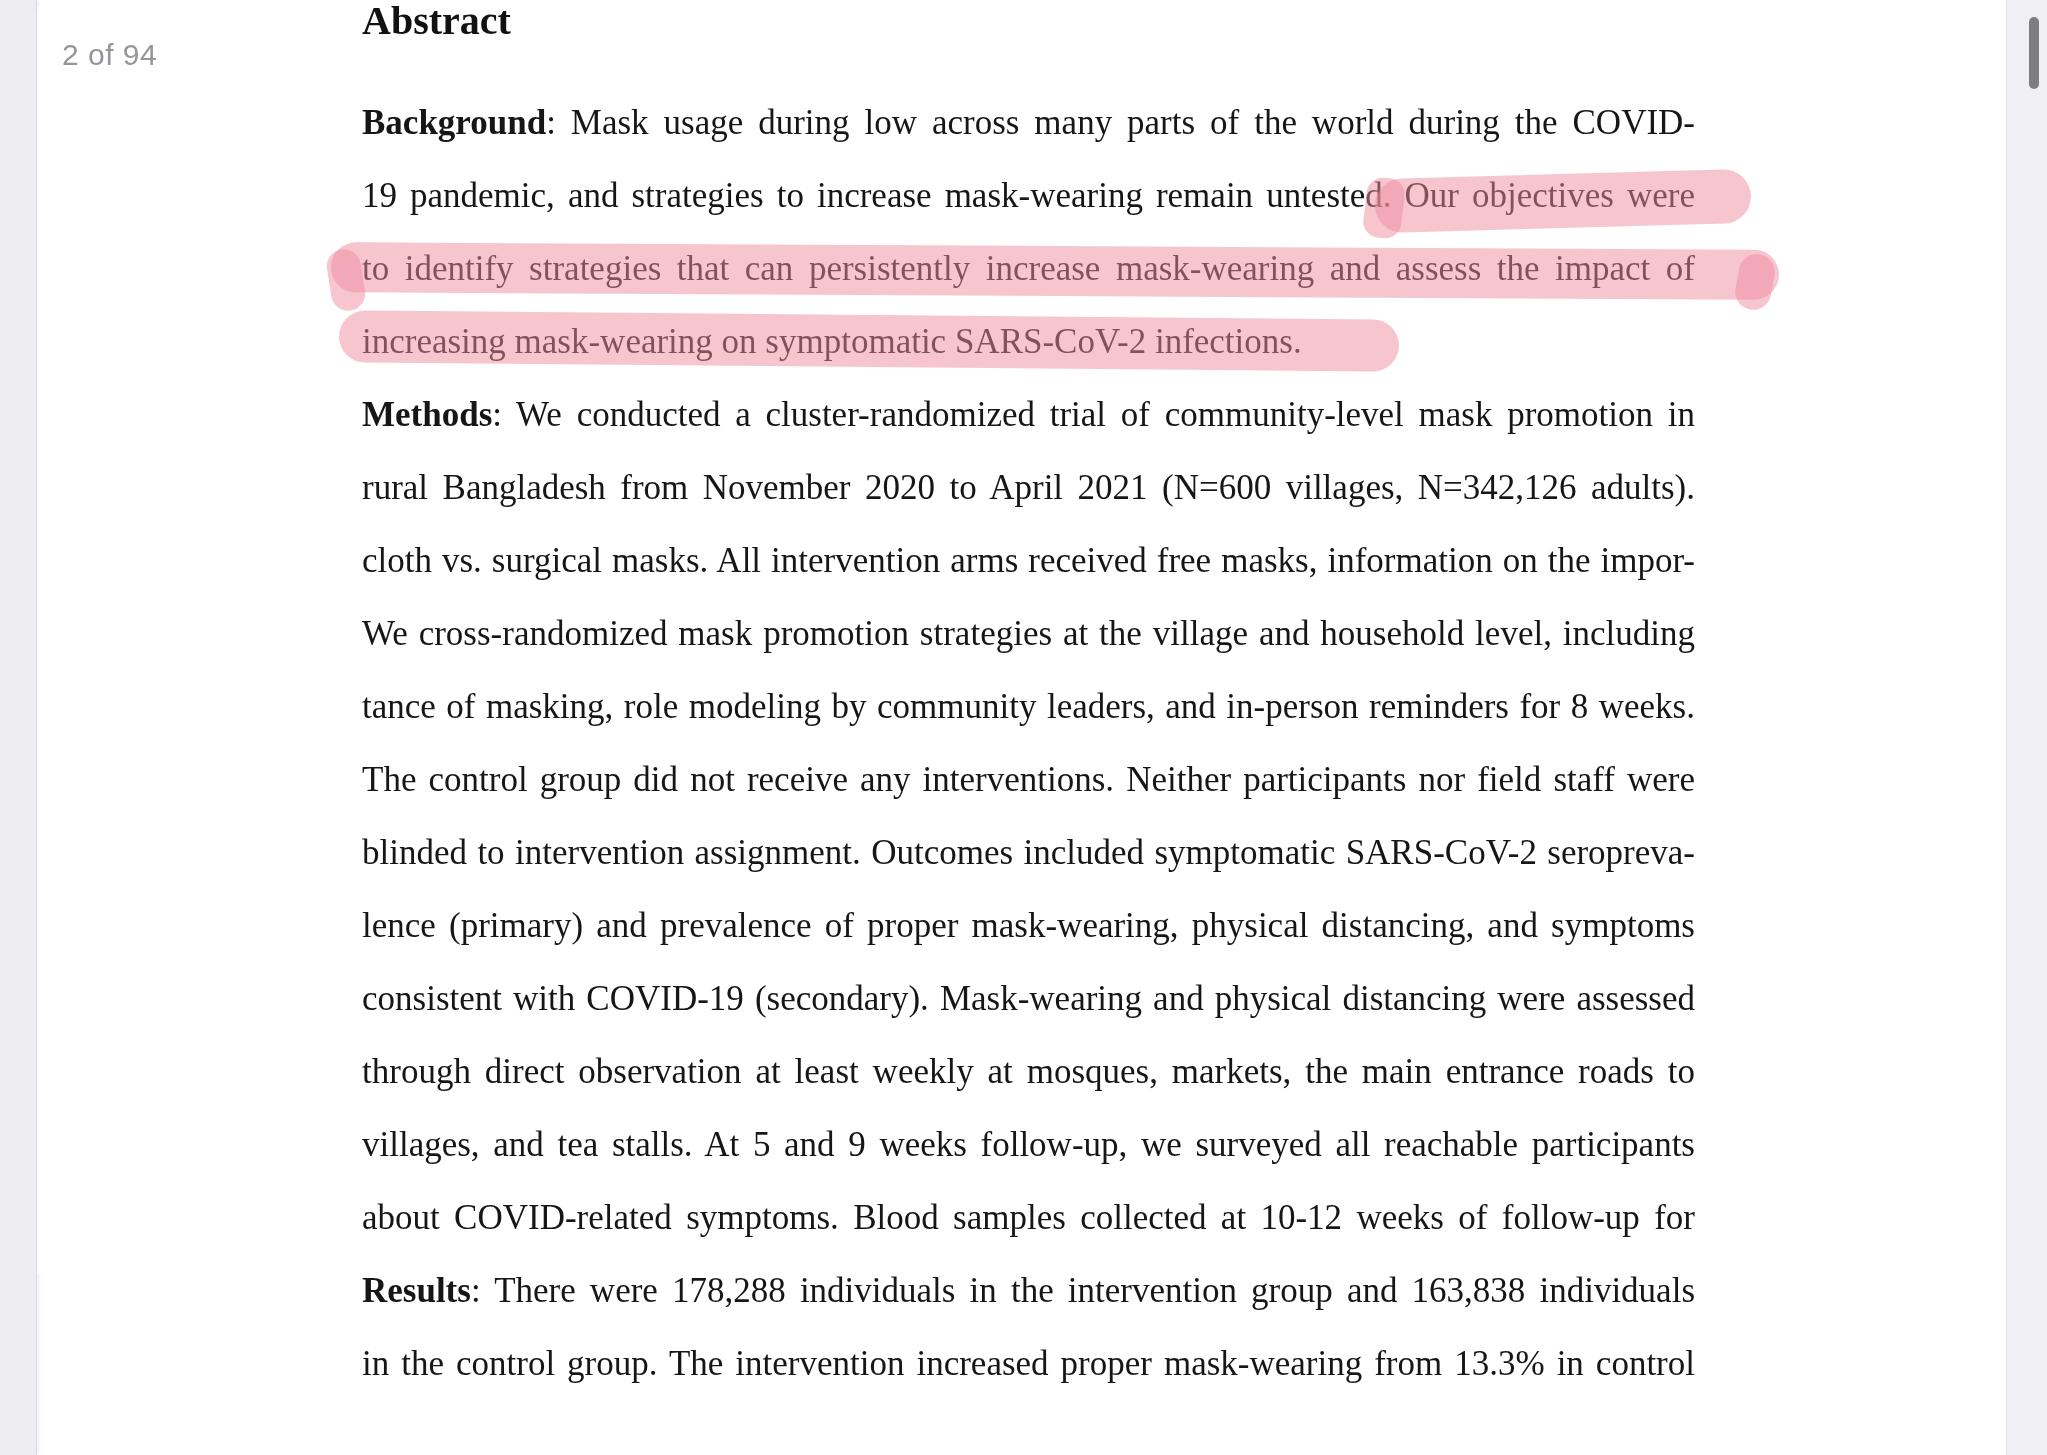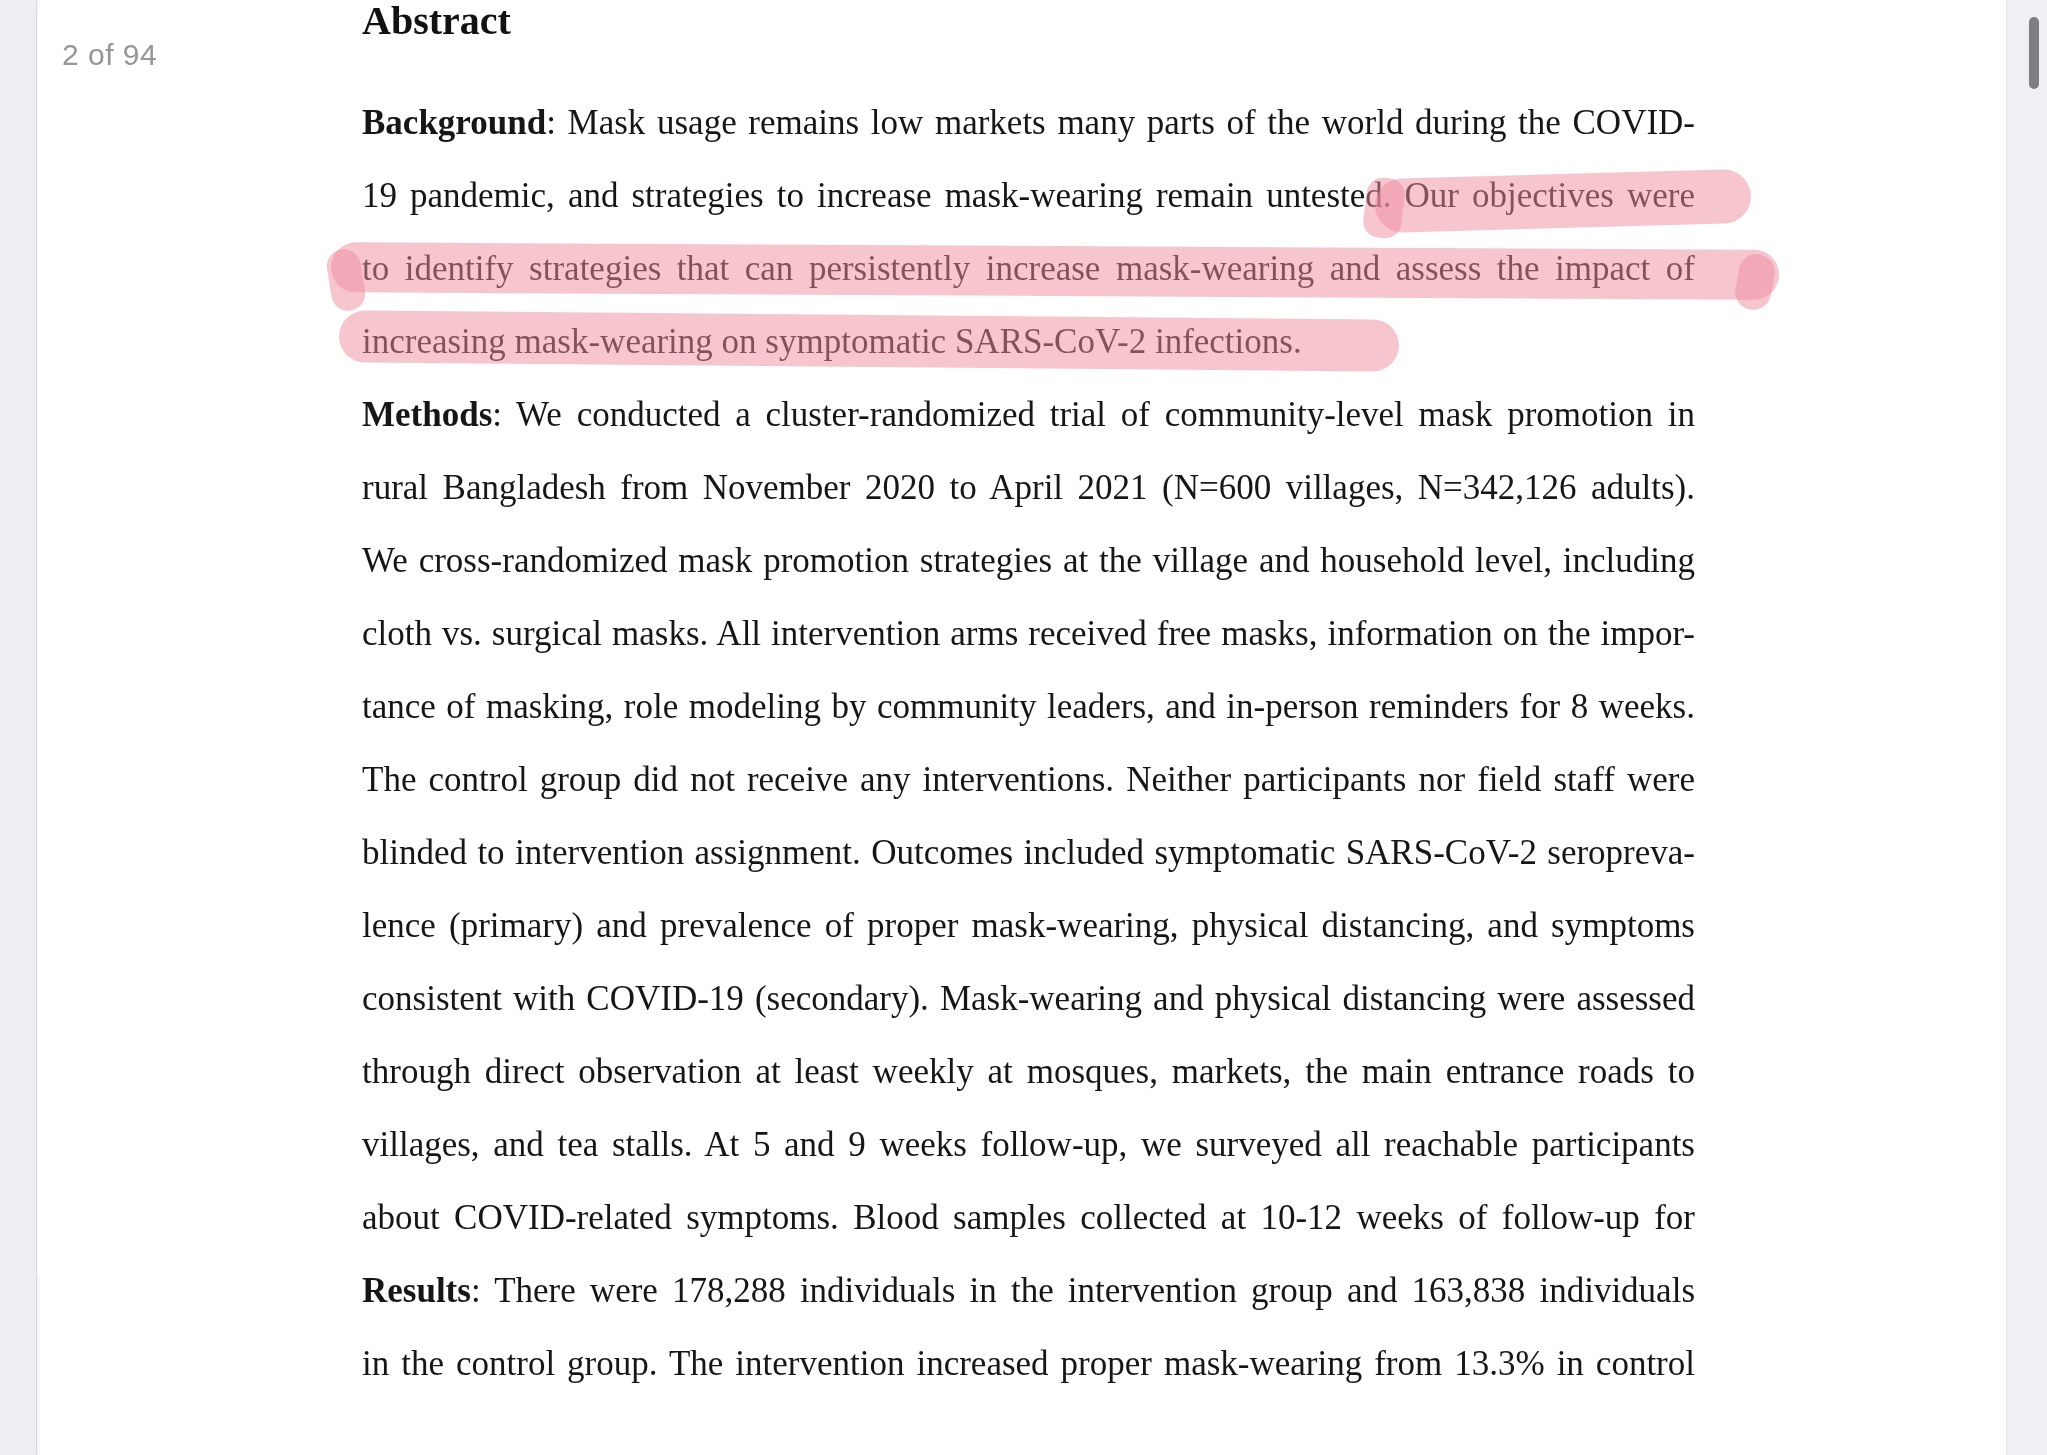--- a/index.html
+++ b/index.html
@@ -70,7 +70,7 @@
   <div class="page-indicator">2 of 94</div>
   <h1 class="doc-title">Abstract</h1>
   <div class="column" id="lines">
-      <div class="line"><span class="bold">Background</span><span>: Mask usage remains low markets many parts of the world during the COVID-</span></div>
+      <div class="line"><span class="bold">Background</span><span>: Mask usage during low across many parts of the world during the COVID-</span></div>
       <div class="line"><span>19 pandemic, and strategies to increase mask-wearing remain untested. Our objectives were</span></div>
       <div class="line"><span>to identify strategies that can persistently increase mask-wearing and assess the impact of</span></div>
       <div class="line para-end"><span>increasing mask-wearing on symptomatic SARS-CoV-2 infections.</span></div>

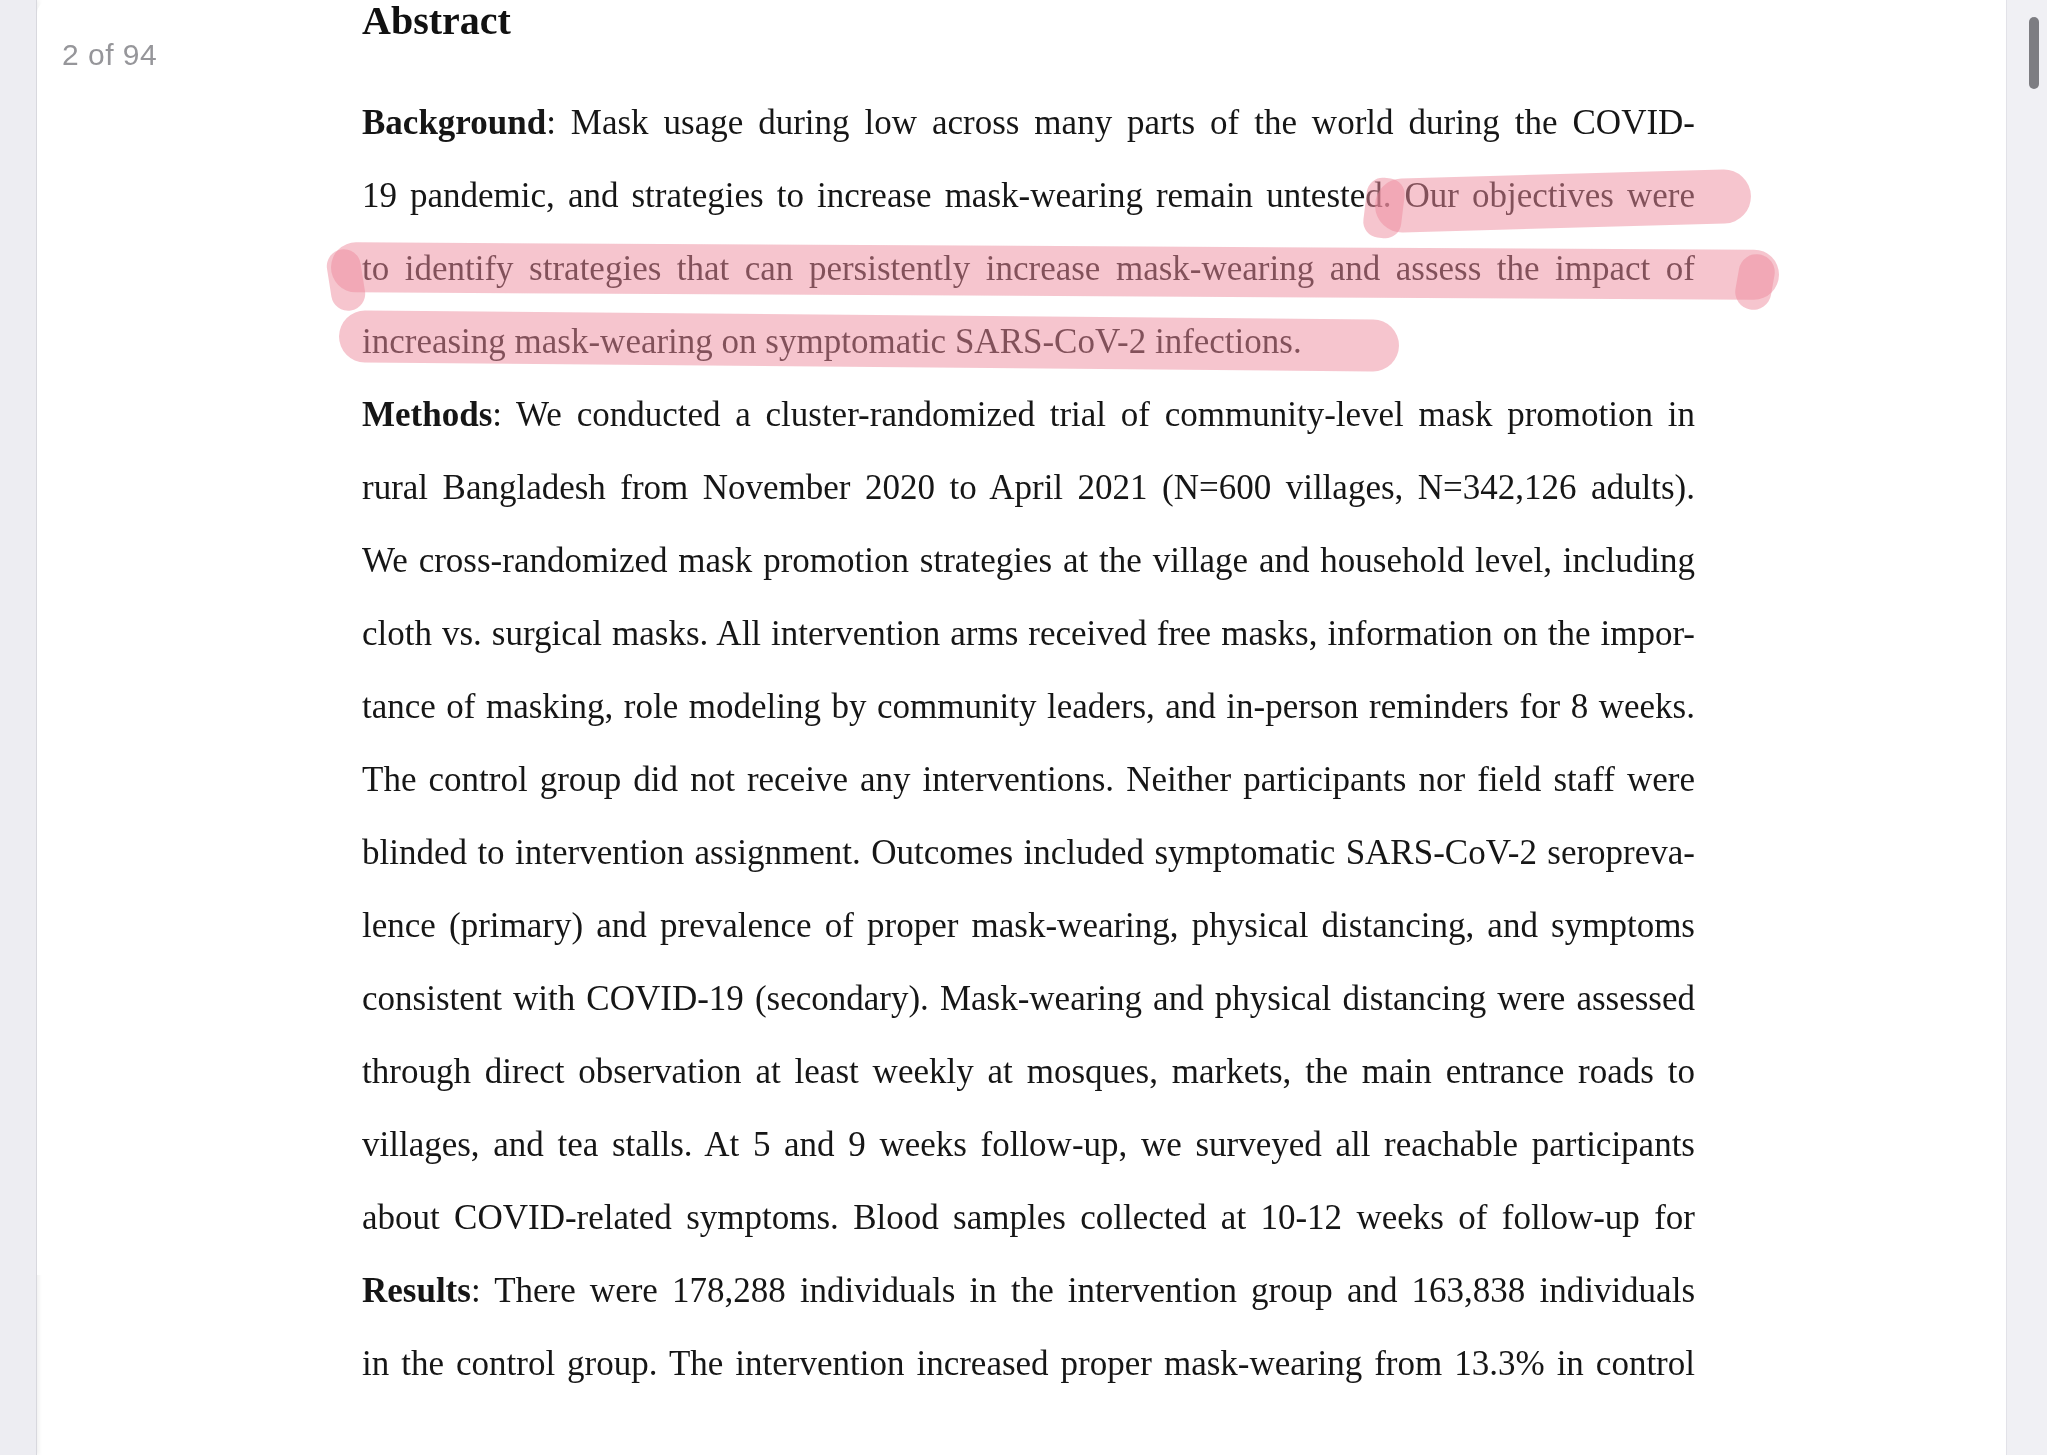--- a/index.html
+++ b/index.html
@@ -76,8 +76,8 @@
       <div class="line para-end"><span>increasing mask-wearing on symptomatic SARS-CoV-2 infections.</span></div>
       <div class="line"><span class="bold">Methods</span><span>: We conducted a cluster-randomized trial of community-level mask promotion in</span></div>
       <div class="line"><span>rural Bangladesh from November 2020 to April 2021 (N=600 villages, N=342,126 adults).</span></div>
+      <div class="line"><span>cloth vs. surgical masks. All intervention arms received free masks, information on the impor-</span></div>
       <div class="line"><span>We cross-randomized mask promotion strategies at the village and household level, including</span></div>
-      <div class="line"><span>cloth vs. surgical masks. All intervention arms received free masks, information on the impor-</span></div>
       <div class="line"><span>tance of masking, role modeling by community leaders, and in-person reminders for 8 weeks.</span></div>
       <div class="line"><span>The control group did not receive any interventions. Neither participants nor field staff were</span></div>
       <div class="line"><span>blinded to intervention assignment. Outcomes included symptomatic SARS-CoV-2 seropreva-</span></div>

